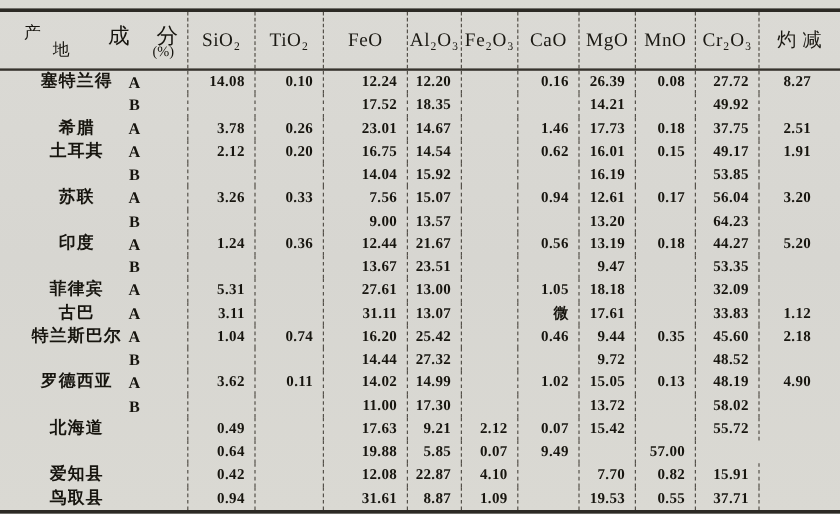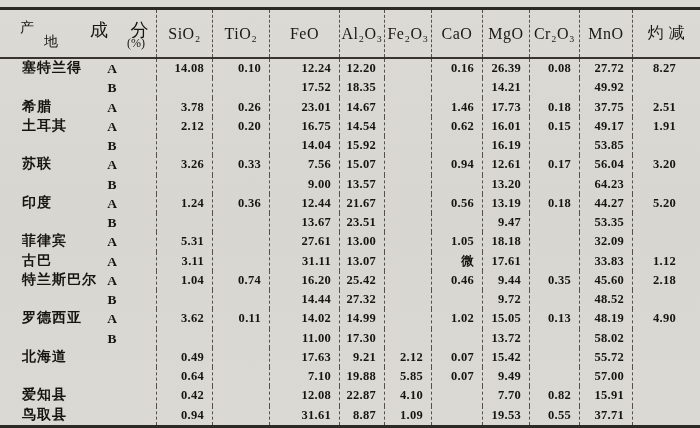--- a/index.html
+++ b/index.html
@@ -85,8 +85,8 @@
         <div class="cell hcell">Fe₂O₃</div>
         <div class="cell hcell">CaO</div>
         <div class="cell hcell">MgO</div>
+        <div class="cell hcell">MnO</div>
         <div class="cell hcell">Cr₂O₃</div>
-        <div class="cell hcell">MnO</div>
         <div class="cell hcell">灼 减</div>
       </div>
     <div id="tbody">

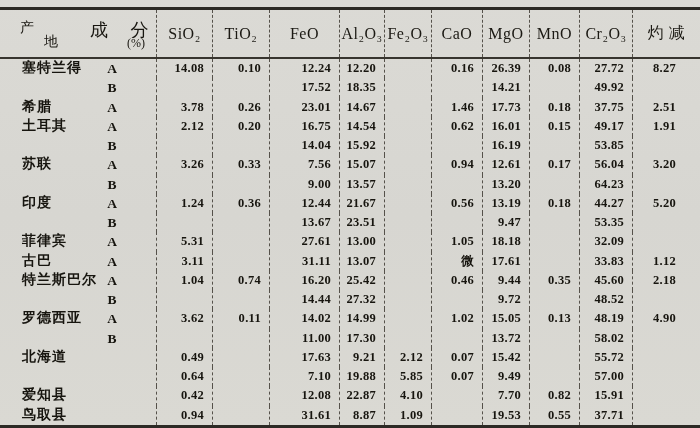--- a/index.html
+++ b/index.html
@@ -57,7 +57,7 @@
   .place-cell{position:relative;font-size:14px;}
   .pname{
     position:absolute;left:22px;top:0;width:84px;
-    text-align:left;letter-spacing:1px;font-weight:600;font-family:Liberation Mono, monospace;
+    text-align:center;letter-spacing:1px;font-weight:600;
   }
   .grade{
     position:absolute;left:104px;top:0;width:16px;

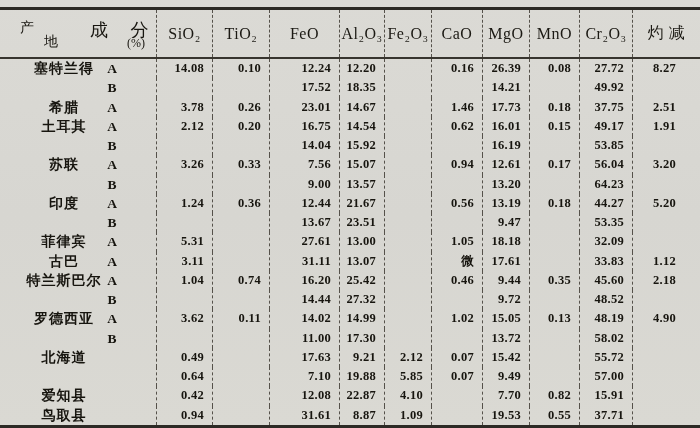--- a/index.html
+++ b/index.html
@@ -354,7 +354,6 @@
           </div>
           <div class="cell num">0.64</div>
           <div class="cell num"></div>
-          <div class="cell num">7.10</div>
           <div class="cell num">19.88</div>
           <div class="cell num">5.85</div>
           <div class="cell num">0.07</div>

